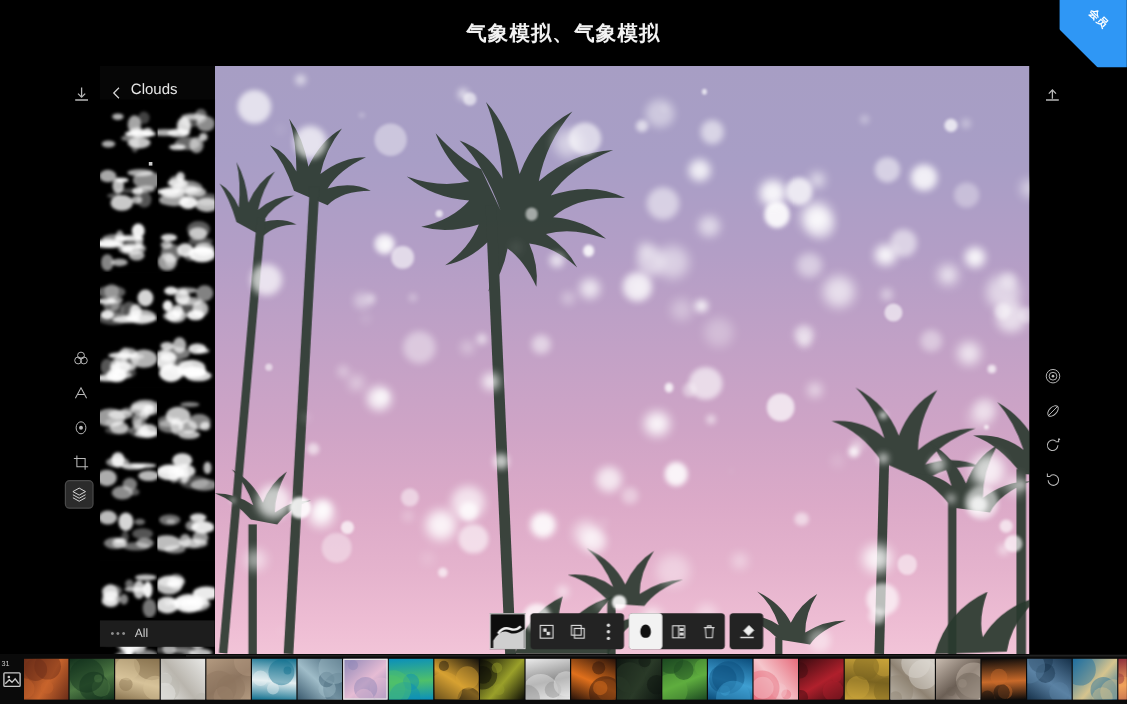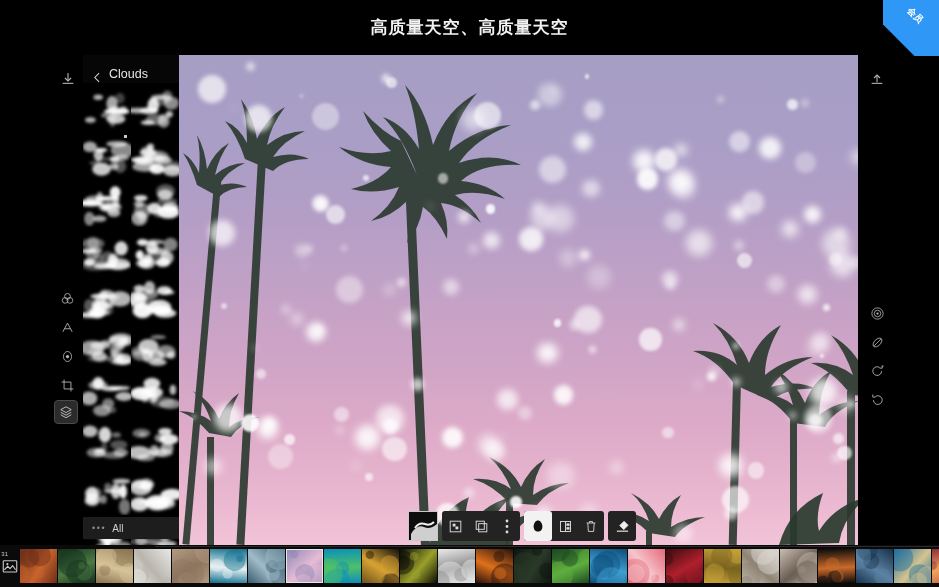--- a/index.html
+++ b/index.html
@@ -140,7 +140,7 @@
 <body>
 
 <div class="topbar">
-  <div class="top-title">高质量天空、高质量天空</div>
+  <div class="top-title">气象模拟、气象模拟</div>
 </div>
 <div class="corner-badge">
   <div class="tri"></div>

